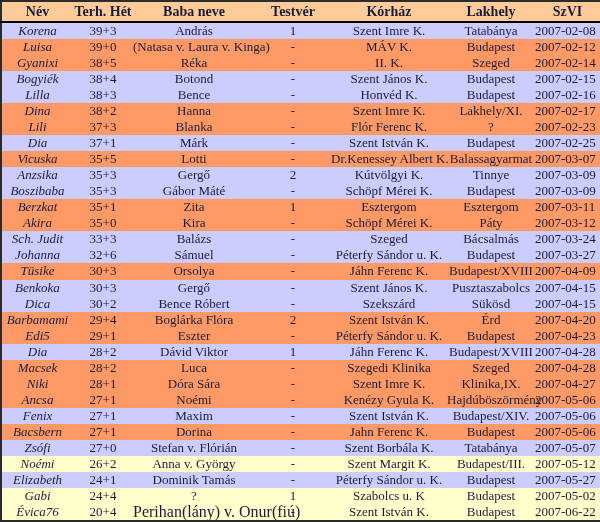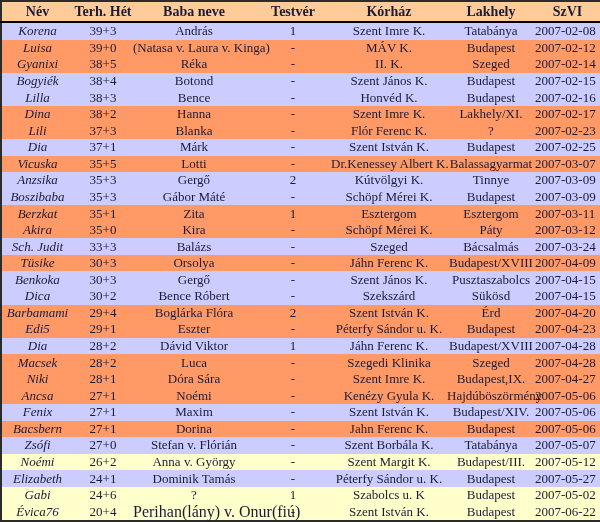--- a/index.html
+++ b/index.html
@@ -181,6 +181,15 @@
         <td>Bácsalmás</td>
         <td class="col-date">2007-03-24</td>
       </tr>
+      <tr class="row-lavender">
+        <td class="col-name">Johanna</td>
+        <td>32+6</td>
+        <td>Sámuel</td>
+        <td>-</td>
+        <td>Péterfy Sándor u. K.</td>
+        <td>Budapest</td>
+        <td class="col-date">2007-03-27</td>
+      </tr>
       <tr class="row-orange">
         <td class="col-name">Tüsike</td>
         <td>30+3</td>

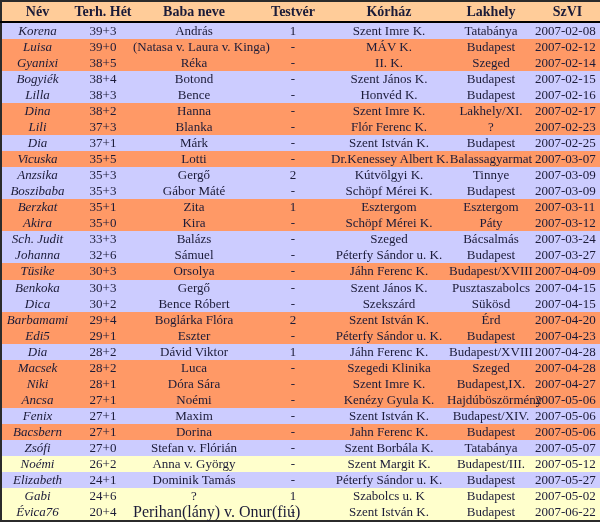--- a/index.html
+++ b/index.html
@@ -259,7 +259,7 @@
         <td>Dóra Sára</td>
         <td>-</td>
         <td>Szent Imre K.</td>
-        <td>Budapest,IX.</td>
+        <td>Klinika,IX.</td>
         <td class="col-date">2007-04-27</td>
       </tr>
       <tr class="row-orange">

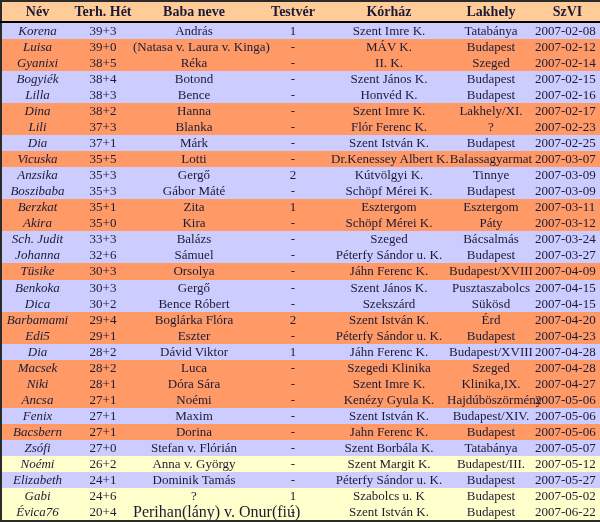--- a/index.html
+++ b/index.html
@@ -318,7 +318,7 @@
       </tr>
       <tr class="row-yellow">
         <td class="col-name">Gabi</td>
-        <td>24+6</td>
+        <td>24+4</td>
         <td>?</td>
         <td>1</td>
         <td>Szabolcs u. K</td>

